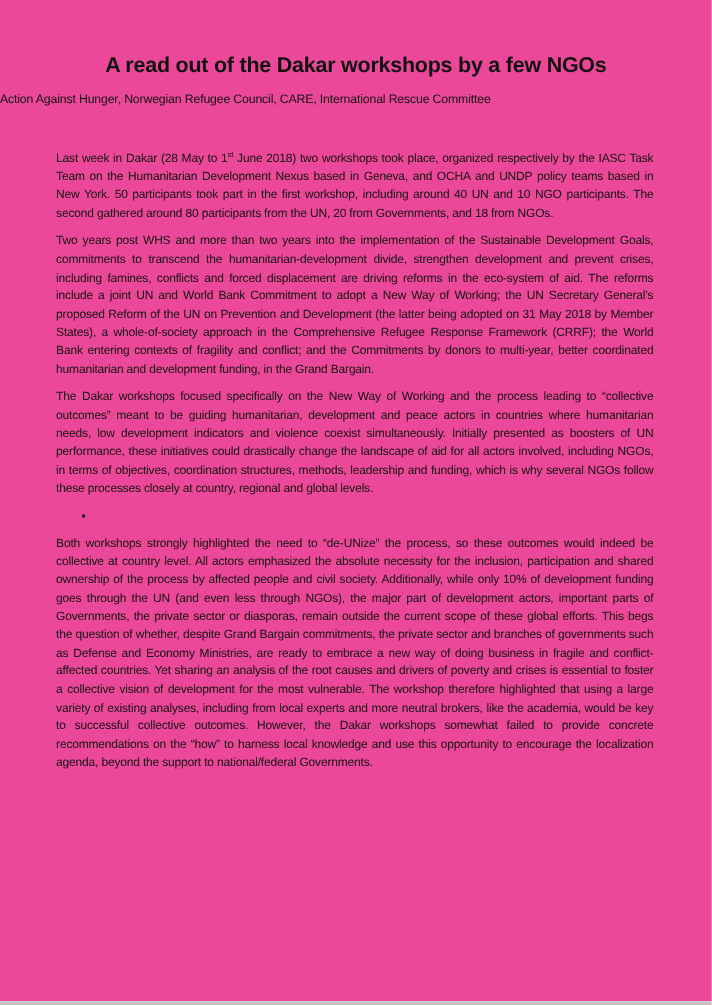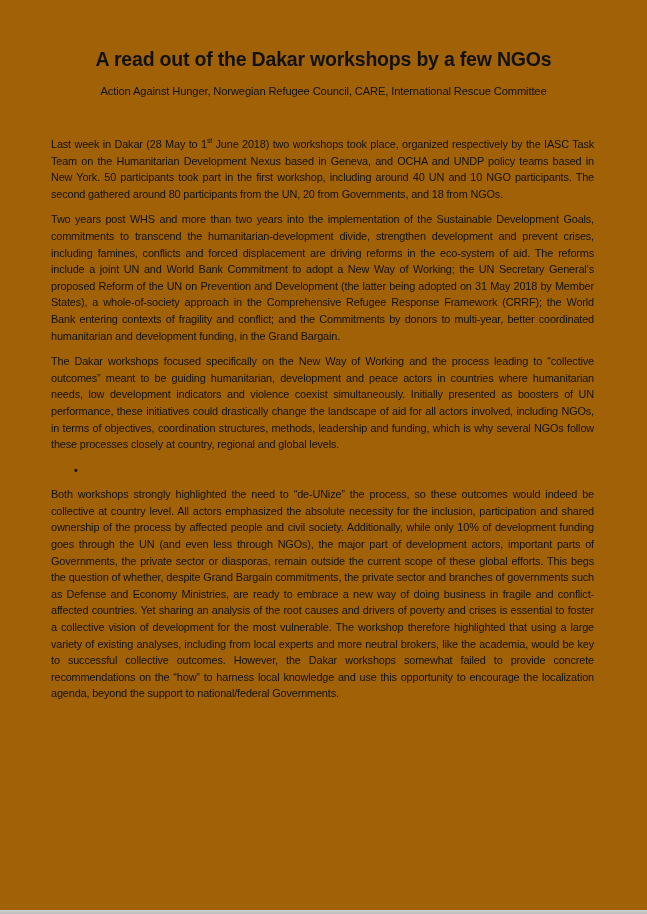--- a/index.html
+++ b/index.html
@@ -21,7 +21,7 @@
       top: 0;
       width: 647px;
       height: 910px;
-      background: #a16207;
+      background: #ec4899;
     }
     .bottom-edge {
       position: absolute;

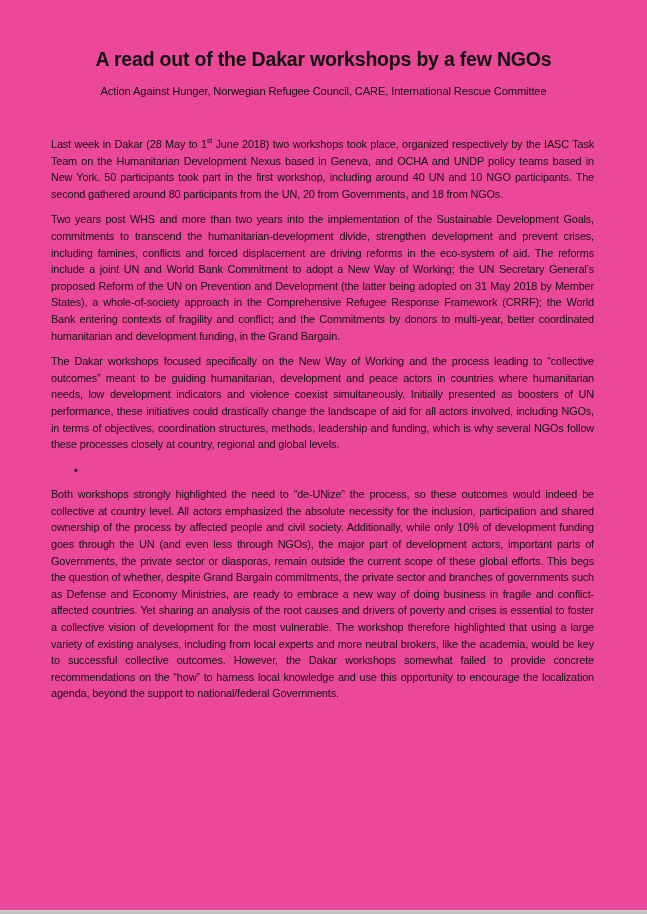--- a/index.html
+++ b/index.html
@@ -47,7 +47,7 @@
       top: 85px;
       left: 0;
       width: 647px;
-      text-align: center;
+      text-align: left;
       font-size: 11.2px;
       margin: 0;
       letter-spacing: -0.15px;

